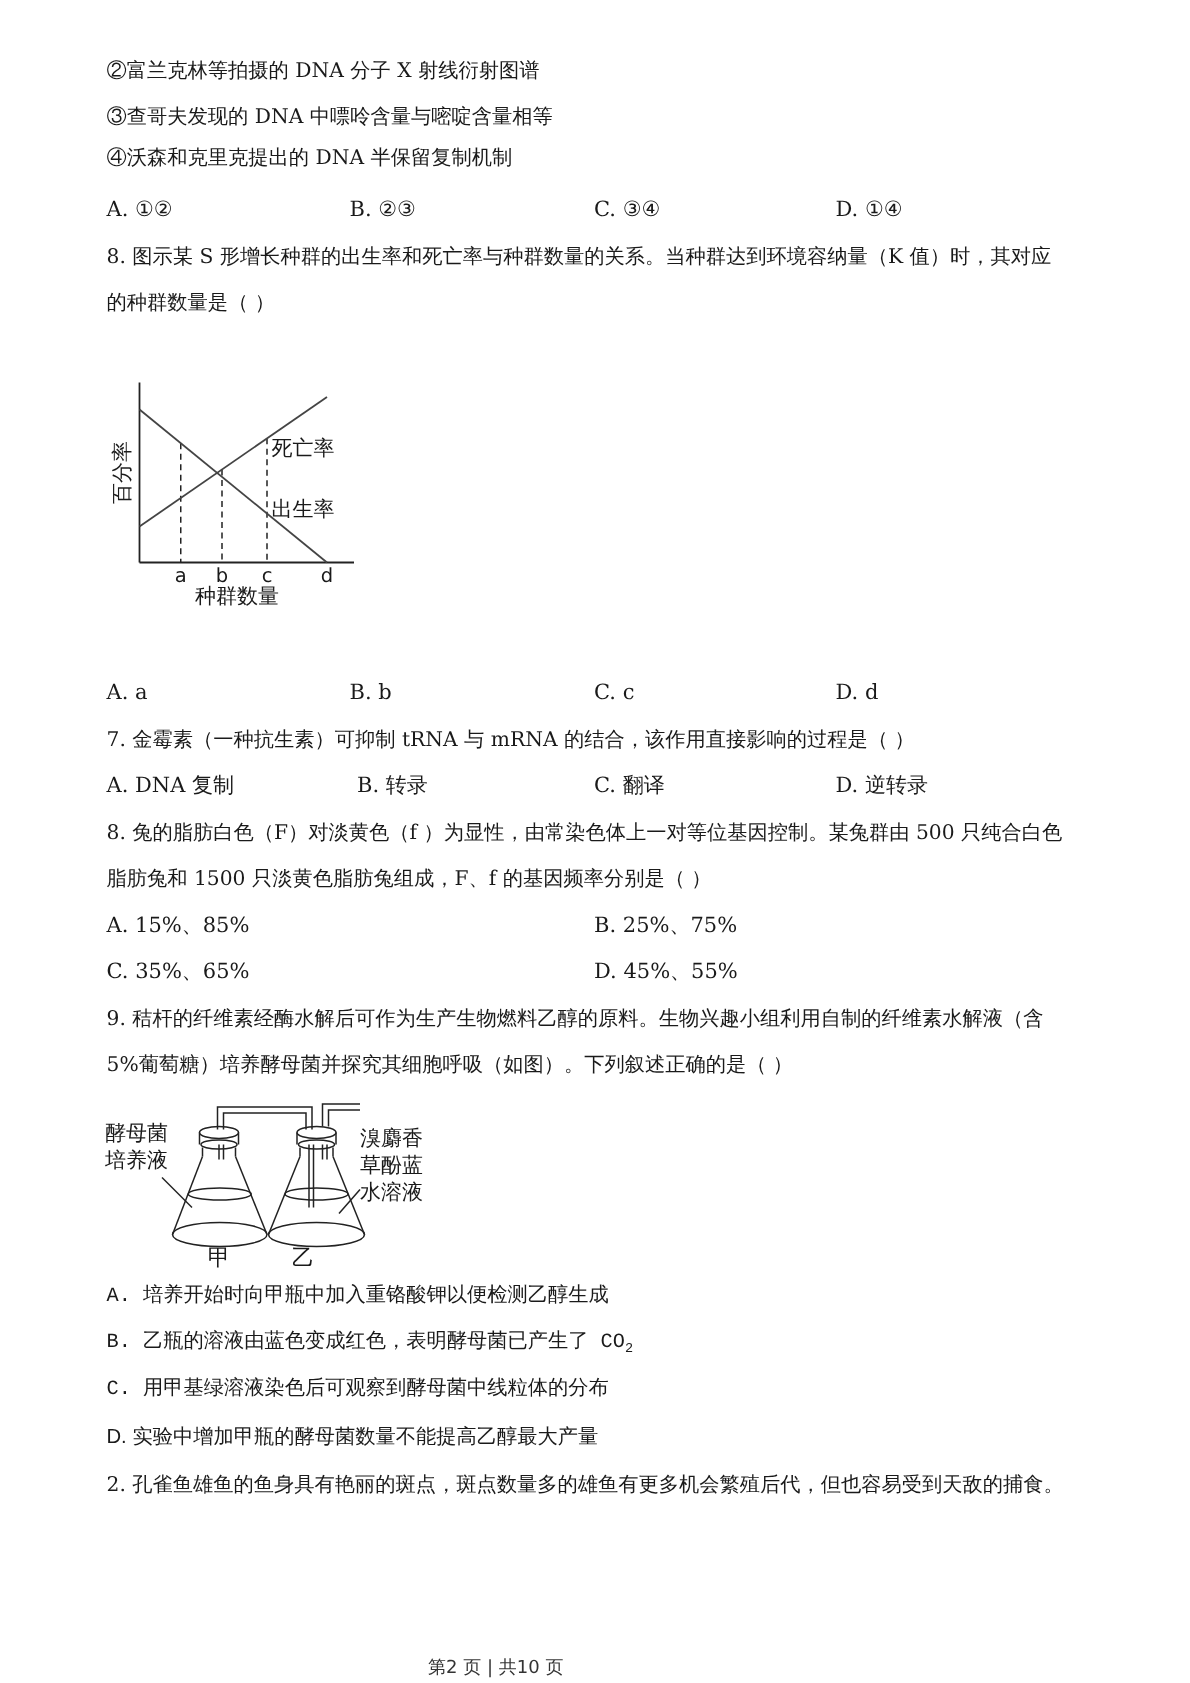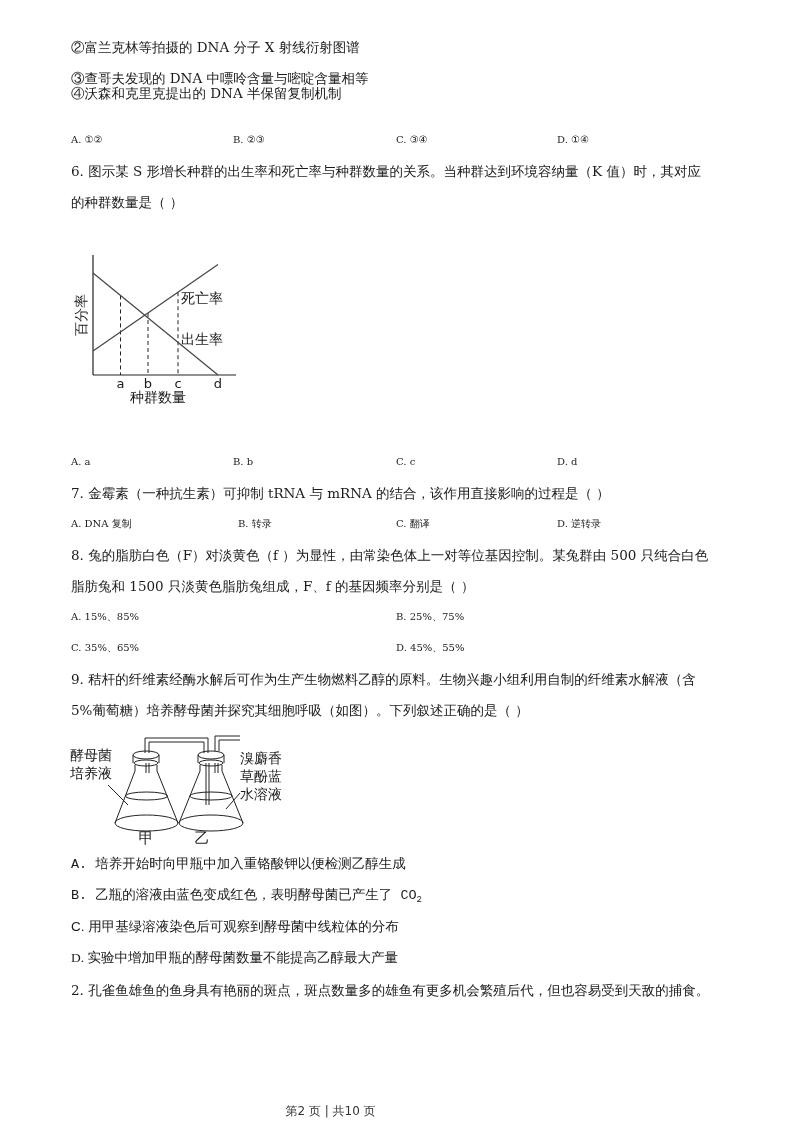--- a/index.html
+++ b/index.html
@@ -18,7 +18,7 @@
 
 <div class="line" style="top:38px">②富兰克林等拍摄的 DNA 分子 X 射线衍射图谱</div>
 <div class="line" style="top:69px">③查哥夫发现的 DNA 中嘌呤含量与嘧啶含量相等</div>
-<div class="line" style="top:84px">④沃森和克里克提出的 DNA 半保留复制机制</div>
+<div class="line" style="top:96px">④沃森和克里克提出的 DNA 半保留复制机制</div>
 <div class="opt" style="top:131px;left:71px">A.  ①②</div>
 <div class="opt" style="top:131px;left:233px">B.  ②③</div>
 <div class="opt" style="top:131px;left:396px">C.  ③④</div>

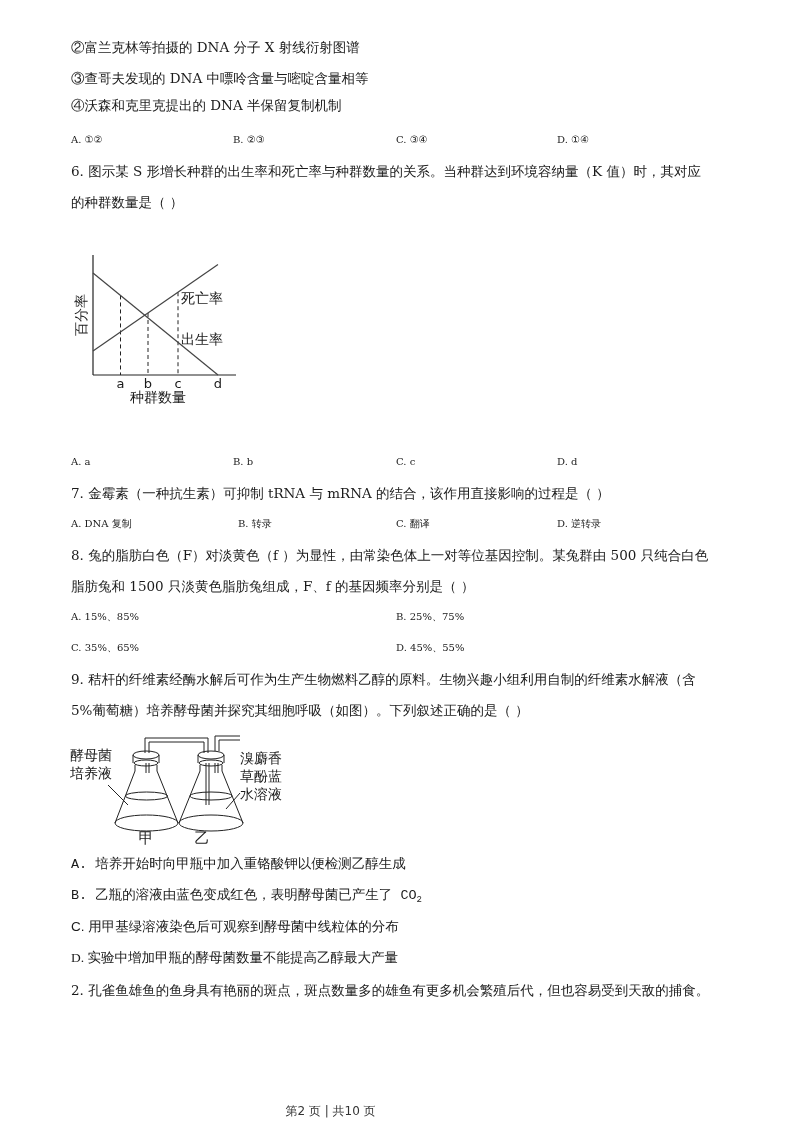--- a/index.html
+++ b/index.html
@@ -6,7 +6,7 @@
   body { width: 793px; height: 1122px; position: relative; overflow: hidden;
          font-family: "DejaVu Serif", "Liberation Serif", serif; color: #1a1a1a; }
   .line { position: absolute; left: 71px; font-size: 13.5px; line-height: 18px; white-space: nowrap; }
-  .opt { position: absolute; font-size: 10px; line-height: 18px; white-space: nowrap; }
+  .opt { position: absolute; font-size: 14px; line-height: 18px; white-space: nowrap; }
   .fig { position: absolute; }
   .fig text { font-family: "DejaVu Sans", "Liberation Sans", sans-serif; fill: #1a1a1a; }
   .footer { position: absolute; left: 0; width: 661px; top: 1103px; text-align: center;

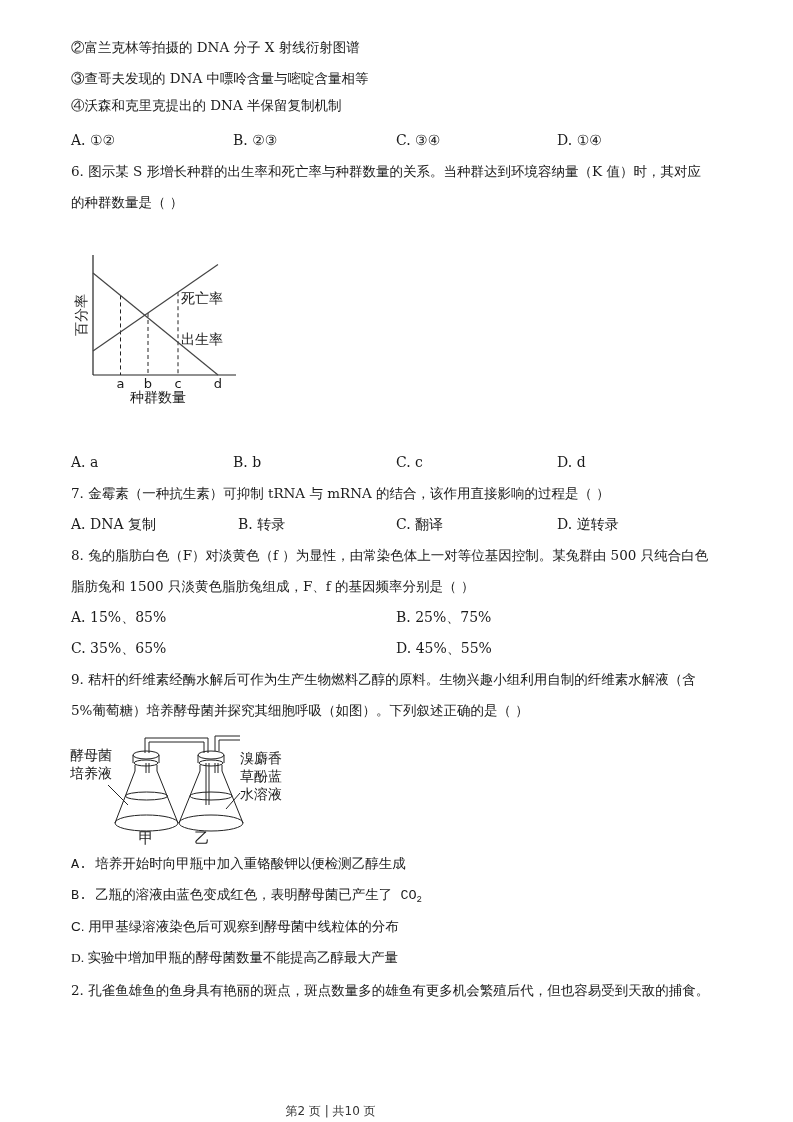--- a/index.html
+++ b/index.html
@@ -24,7 +24,7 @@
 <div class="opt" style="top:131px;left:396px">C.  ③④</div>
 <div class="opt" style="top:131px;left:557px">D.  ①④</div>
 
-<div class="line" style="top:162px">6. 图示某 S 形增长种群的出生率和死亡率与种群数量的关系。当种群达到环境容纳量（K 值）时，其对应</div>
+<div class="line" style="top:162px">8. 图示某 S 形增长种群的出生率和死亡率与种群数量的关系。当种群达到环境容纳量（K 值）时，其对应</div>
 <div class="line" style="top:193px">的种群数量是（     ）</div>
 
 <svg class="fig" style="left:70px;top:250px" width="170" height="160" viewBox="0 0 170 160">

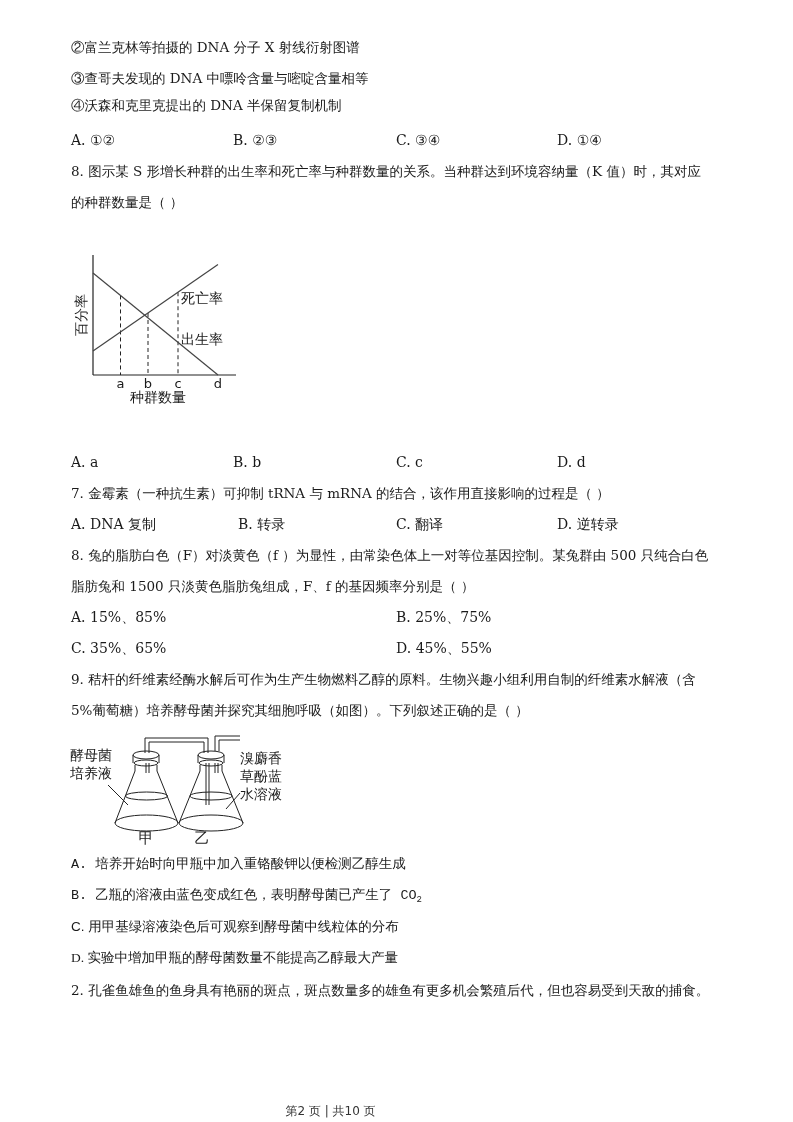--- a/index.html
+++ b/index.html
@@ -123,7 +123,7 @@
 
 <div class="line" style="top:856px;font-family:Liberation Mono, monospace">A. 培养开始时向甲瓶中加入重铬酸钾以便检测乙醇生成</div>
 <div class="line" style="top:887px;font-family:Liberation Mono, monospace"><span>B. 乙瓶的溶液由蓝色变成红色，表明酵母菌已产生了 CO</span><sub>2</sub></div>
-<div class="line" style="top:918px;font-family:Liberation Sans, sans-serif">C. 用甲基绿溶液染色后可观察到酵母菌中线粒体的分布</div>
+<div class="line" style="top:918px;font-family:Liberation Mono, monospace">C. 用甲基绿溶液染色后可观察到酵母菌中线粒体的分布</div>
 <div class="line" style="top:949px;font-family:Liberation Serif, serif">D. 实验中增加甲瓶的酵母菌数量不能提高乙醇最大产量</div>
 
 <div class="line" style="top:981px">2. 孔雀鱼雄鱼的鱼身具有艳丽的斑点，斑点数量多的雄鱼有更多机会繁殖后代，但也容易受到天敌的捕食。</div>

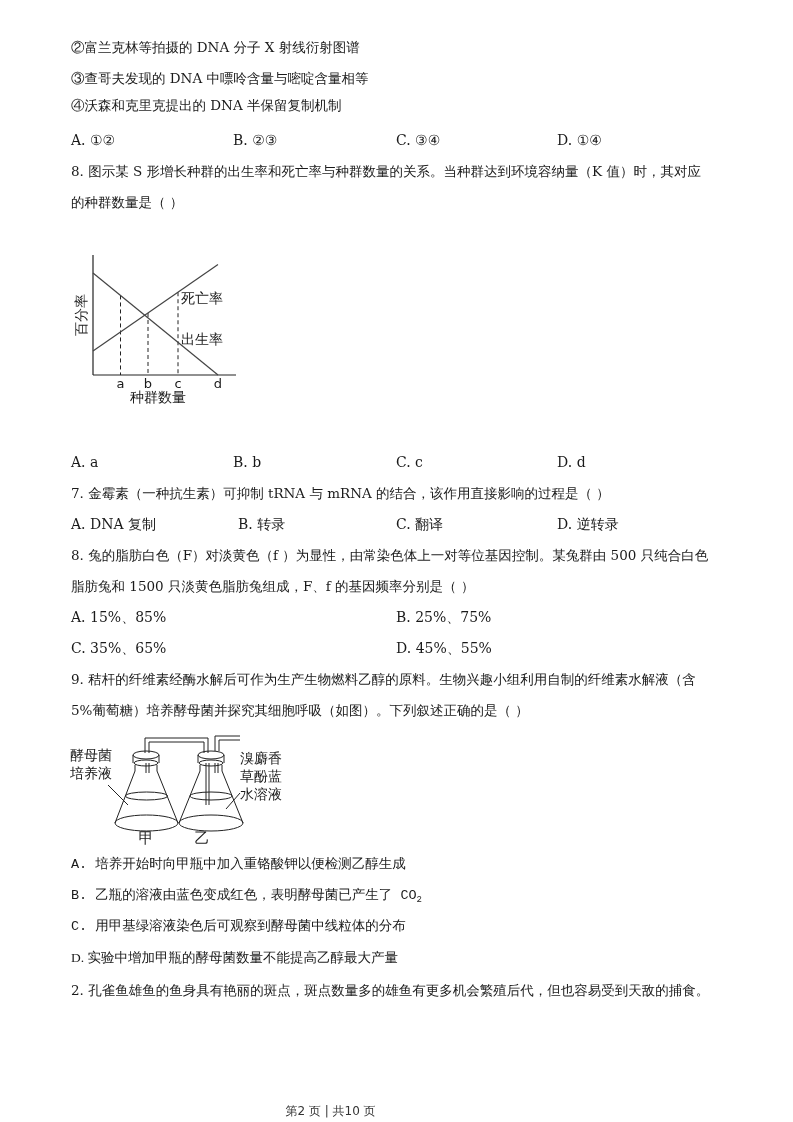--- a/index.html
+++ b/index.html
@@ -124,7 +124,7 @@
 <div class="line" style="top:856px;font-family:Liberation Mono, monospace">A. 培养开始时向甲瓶中加入重铬酸钾以便检测乙醇生成</div>
 <div class="line" style="top:887px;font-family:Liberation Mono, monospace"><span>B. 乙瓶的溶液由蓝色变成红色，表明酵母菌已产生了 CO</span><sub>2</sub></div>
 <div class="line" style="top:918px;font-family:Liberation Mono, monospace">C. 用甲基绿溶液染色后可观察到酵母菌中线粒体的分布</div>
-<div class="line" style="top:949px;font-family:Liberation Serif, serif">D. 实验中增加甲瓶的酵母菌数量不能提高乙醇最大产量</div>
+<div class="line" style="top:949px;font-family:Liberation Sans, sans-serif">D. 实验中增加甲瓶的酵母菌数量不能提高乙醇最大产量</div>
 
 <div class="line" style="top:981px">2. 孔雀鱼雄鱼的鱼身具有艳丽的斑点，斑点数量多的雄鱼有更多机会繁殖后代，但也容易受到天敌的捕食。</div>
 

